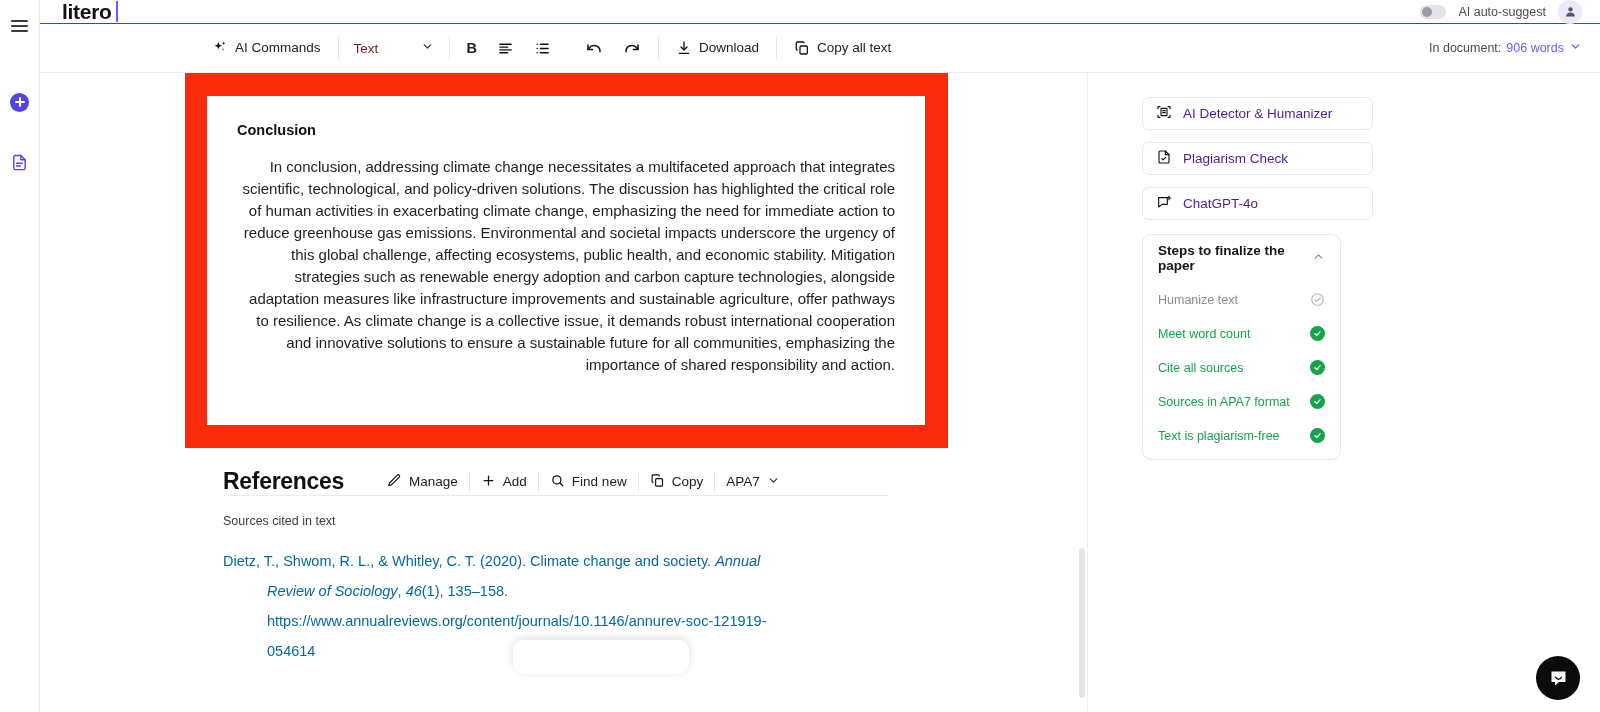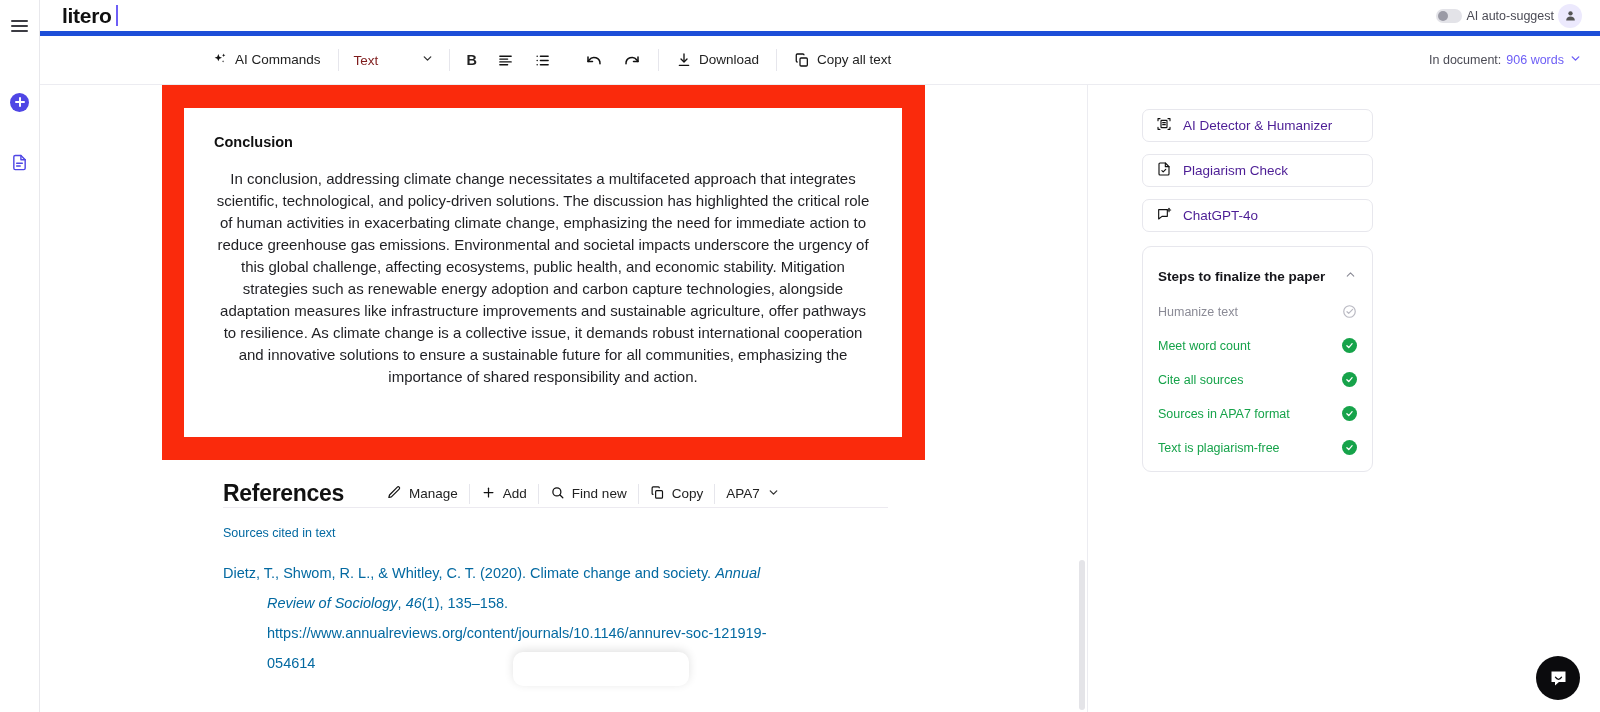--- a/index.html
+++ b/index.html
@@ -38,8 +38,8 @@
 
   
   .header {
-    height: 36px; flex: none; display: flex; align-items: center;
-    padding: 0 18px 0 22px; border-bottom: 5px solid #1d4ed8; background: #fff;
+    height: 24px; flex: none; display: flex; align-items: center;
+    padding: 0 18px 0 22px; border-bottom: 1px solid #1d4ed8; background: #fff;
   }
   .brand {
     font-size: 21px; font-weight: 700; letter-spacing: -0.3px; color: #111;

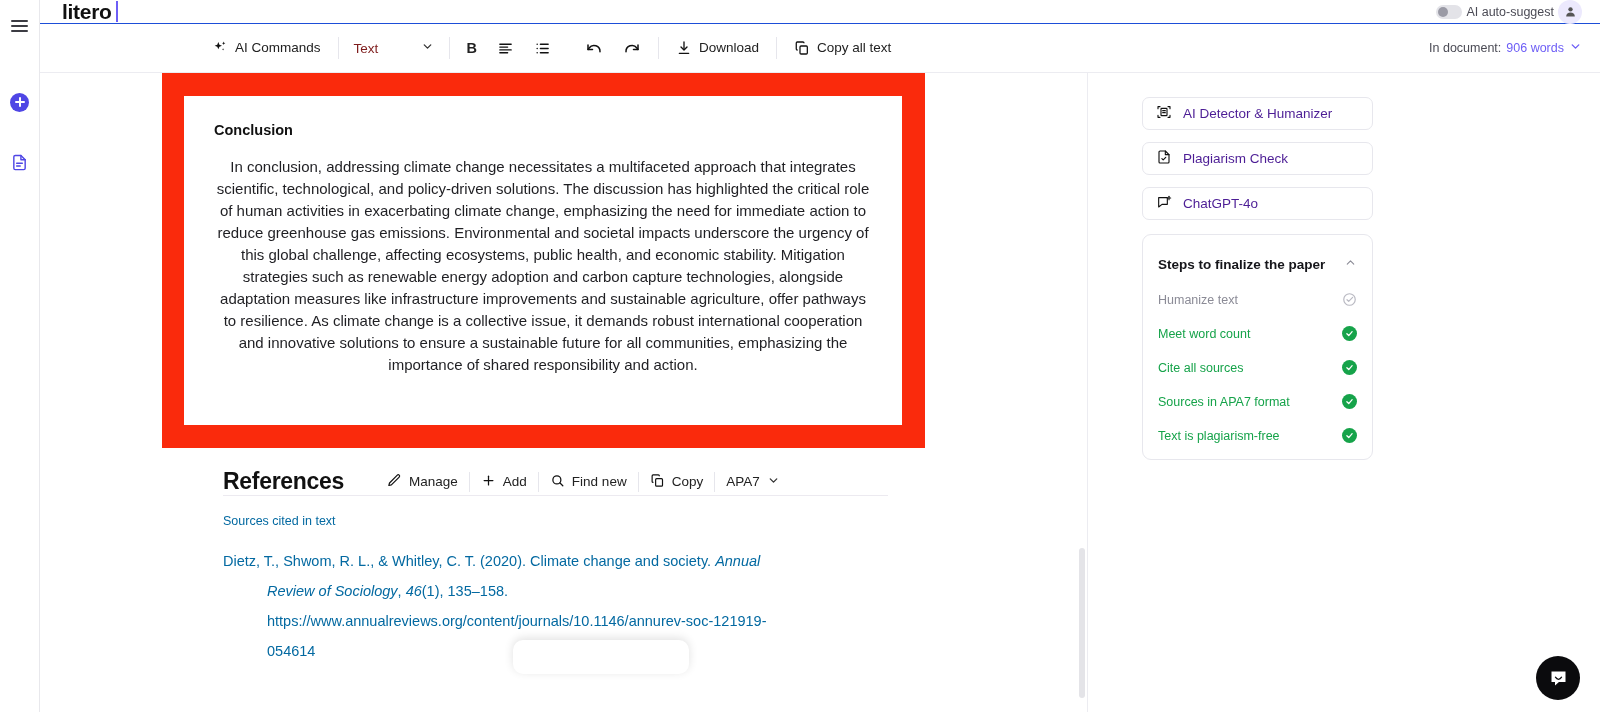--- a/index.html
+++ b/index.html
@@ -46,7 +46,7 @@
     display: flex; align-items: center;
   }
   .caret-bar { width: 2px; height: 21px; background: #6d5ef6; margin-left: 4px; }
-  .header-right { margin-left: auto; display: flex; align-items: center; gap: 4px; }
+  .header-right { margin-left: auto; display: flex; align-items: center; gap: 12px; }
   .toggle {
     width: 26px; height: 14px; border-radius: 8px; background: #e3e3e8;
     position: relative; cursor: pointer; flex: none;

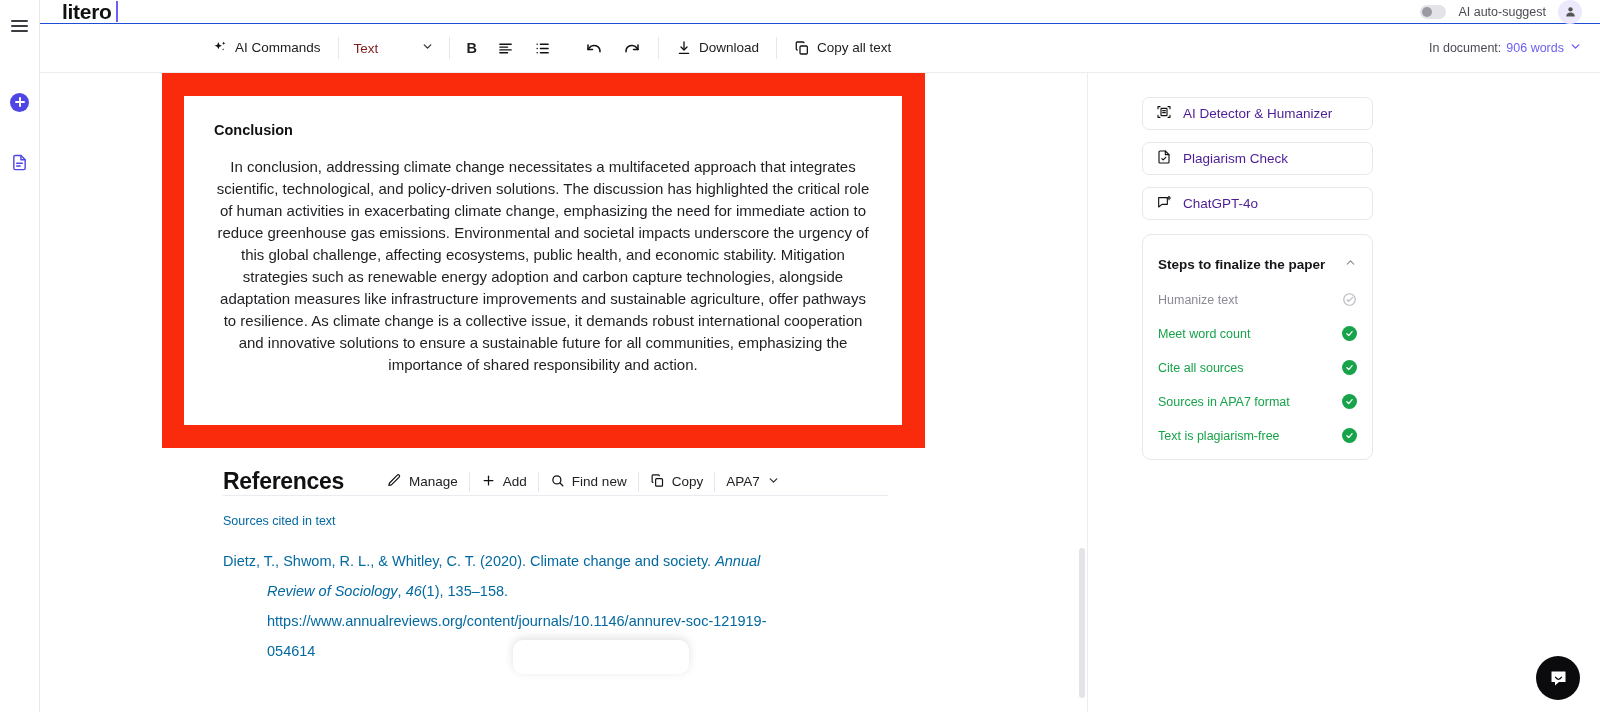--- a/index.html
+++ b/index.html
@@ -93,7 +93,7 @@
 
   
   .hl-block {
-    position: absolute; left: 122px; top: 0px; width: 763px; height: 375px;
+    position: absolute; left: 145px; top: 0px; width: 763px; height: 375px;
     background: #fa2a0c;
   }
   .hl-inner {

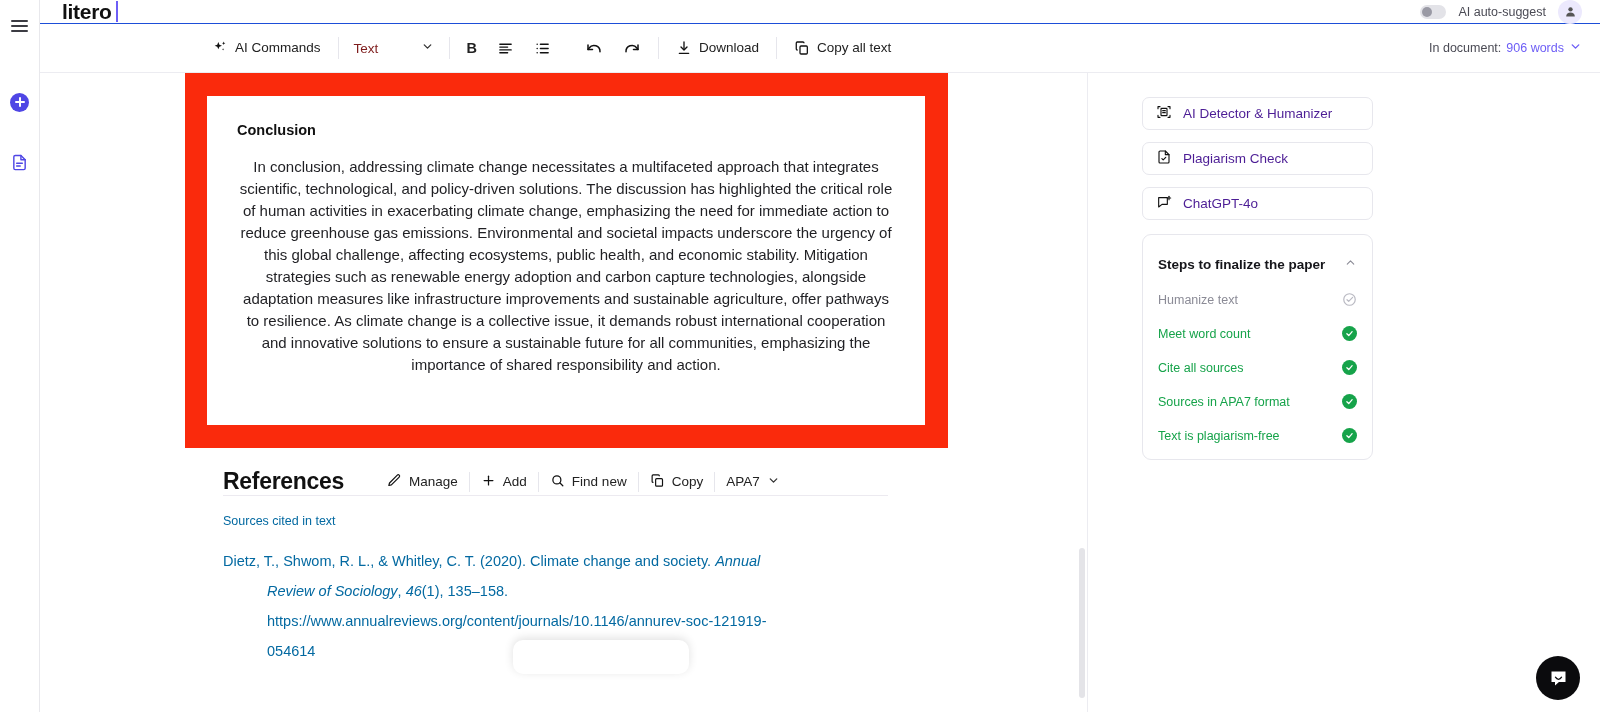--- a/index.html
+++ b/index.html
@@ -102,7 +102,7 @@
   }
   .doc-h3 { font-size: 14.5px; font-weight: 700; color: #111; margin-bottom: 18px; }
   .doc-p {
-    font-size: 15px; line-height: 22px; color: #1f1f23; text-align: center;
+    font-size: 15px; line-height: 22px; color: #1f1f23; text-align: right;
   }
 
   

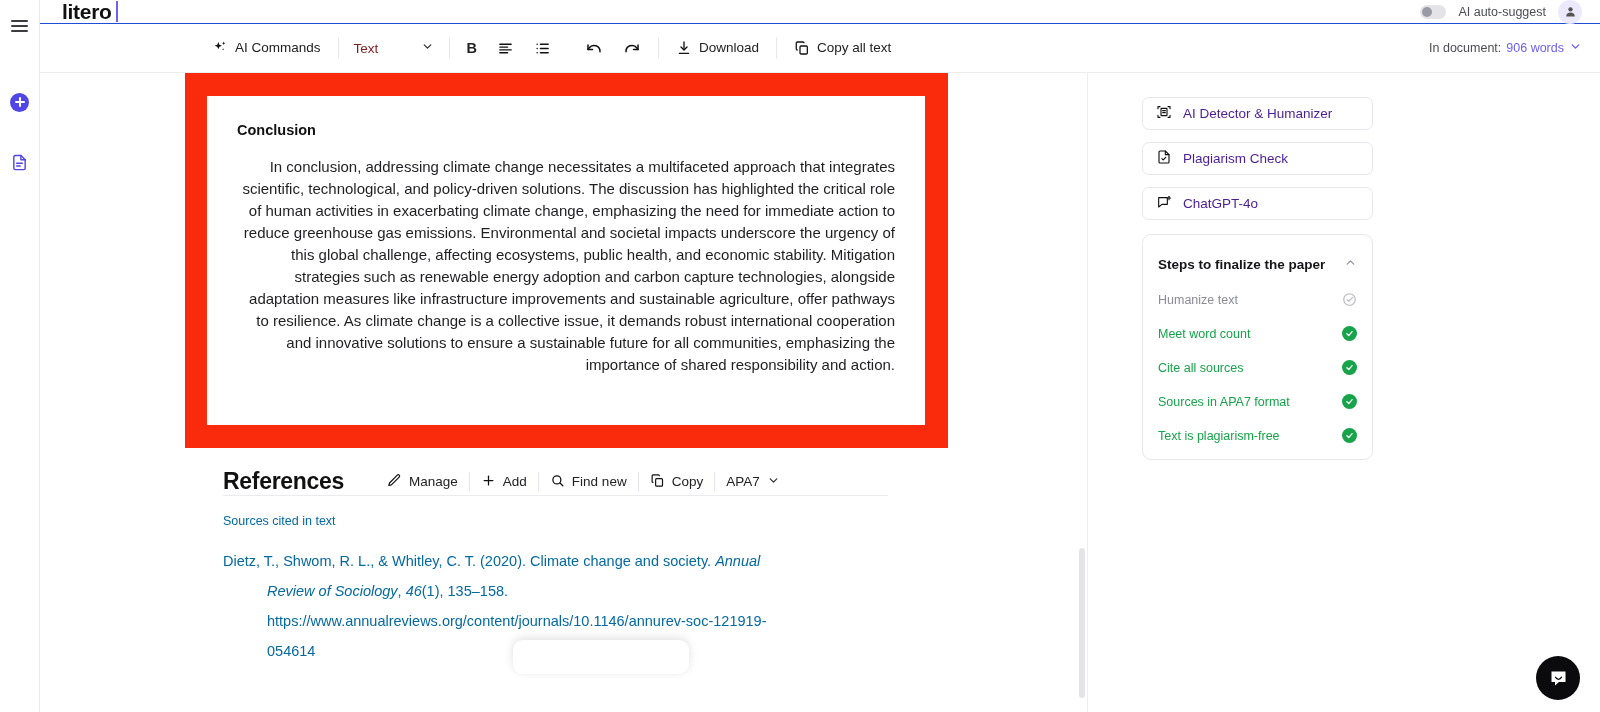--- a/index.html
+++ b/index.html
@@ -139,8 +139,8 @@
   }
   .tool-btn svg { flex: none; }
   .steps-card {
-    width: 231px; border: 1px solid #e7e7ed; border-radius: 9px; background:#fff;
-    margin-top: 14px; padding: 20px 15px 16px 15px;
+    width: 199px; border: 1px solid #e7e7ed; border-radius: 9px; background:#fff;
+    margin-top: 14px; padding: 8px 15px 16px 15px;
   }
   .steps-head { display:flex; align-items:center; justify-content:space-between; cursor:pointer; }
   .steps-title { font-size: 13.5px; font-weight: 600; color:#15151a; }

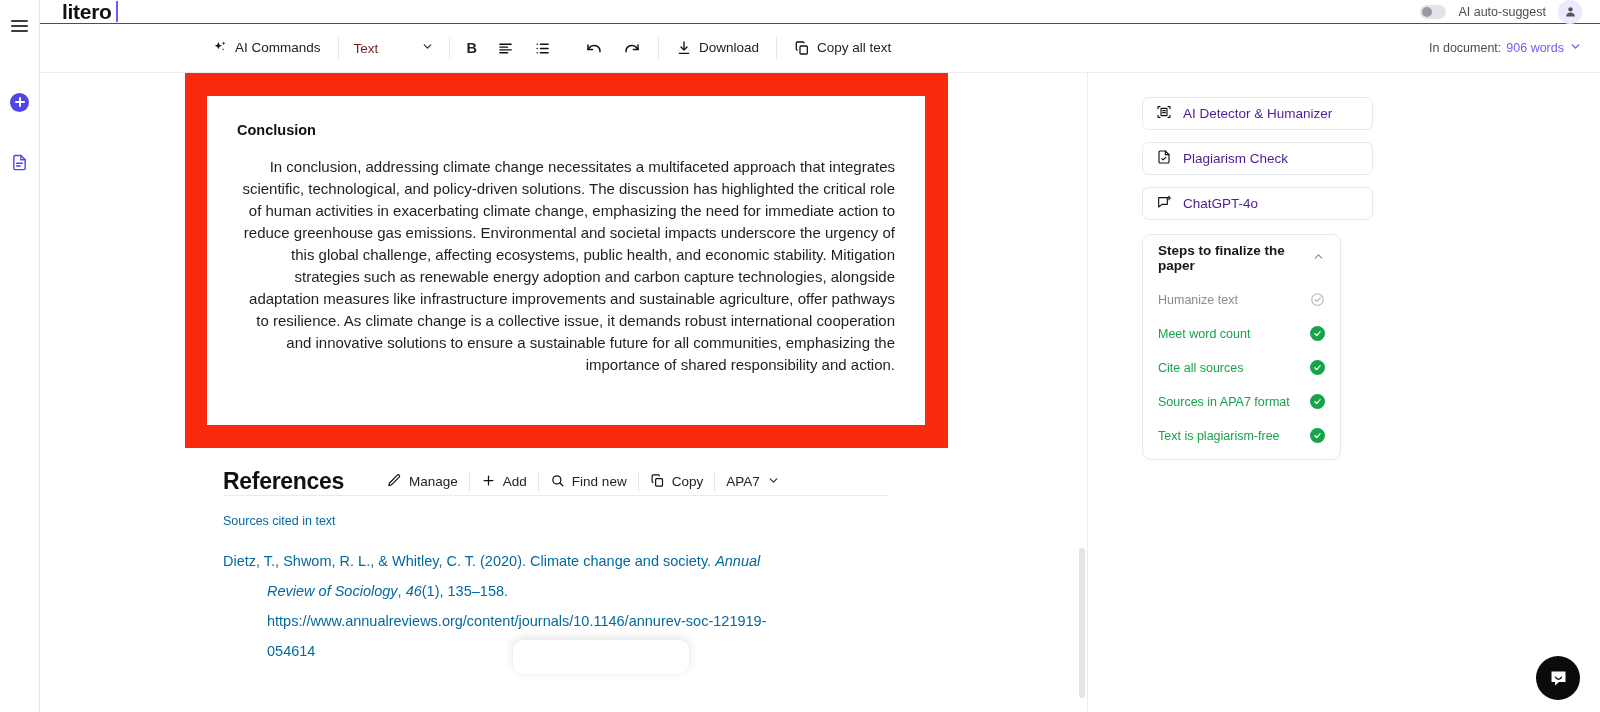--- a/index.html
+++ b/index.html
@@ -112,7 +112,7 @@
   .refs-actions { display:flex; align-items:center; margin-left: 32px; }
   .ref-act { display:flex; align-items:center; gap:7px; font-size:13.5px; color:#222; cursor:pointer; padding: 4px 11px; border-radius:5px; white-space:nowrap;}
   .ref-divider { width:1px; height:20px; background:#e6e6ec; }
-  .refs-sub { font-size:12.5px; color:#0369a1; margin-top: 18px; }
+  .refs-sub { font-size:12.5px; color:#404040; margin-top: 18px; }
   .ref-entry { margin-top: 18px; font-size:14.5px; line-height: 30px; color:#0369a1; }
   .ref-entry .hang { display:block; padding-left: 44px; }
   .ital { font-style: italic; }

